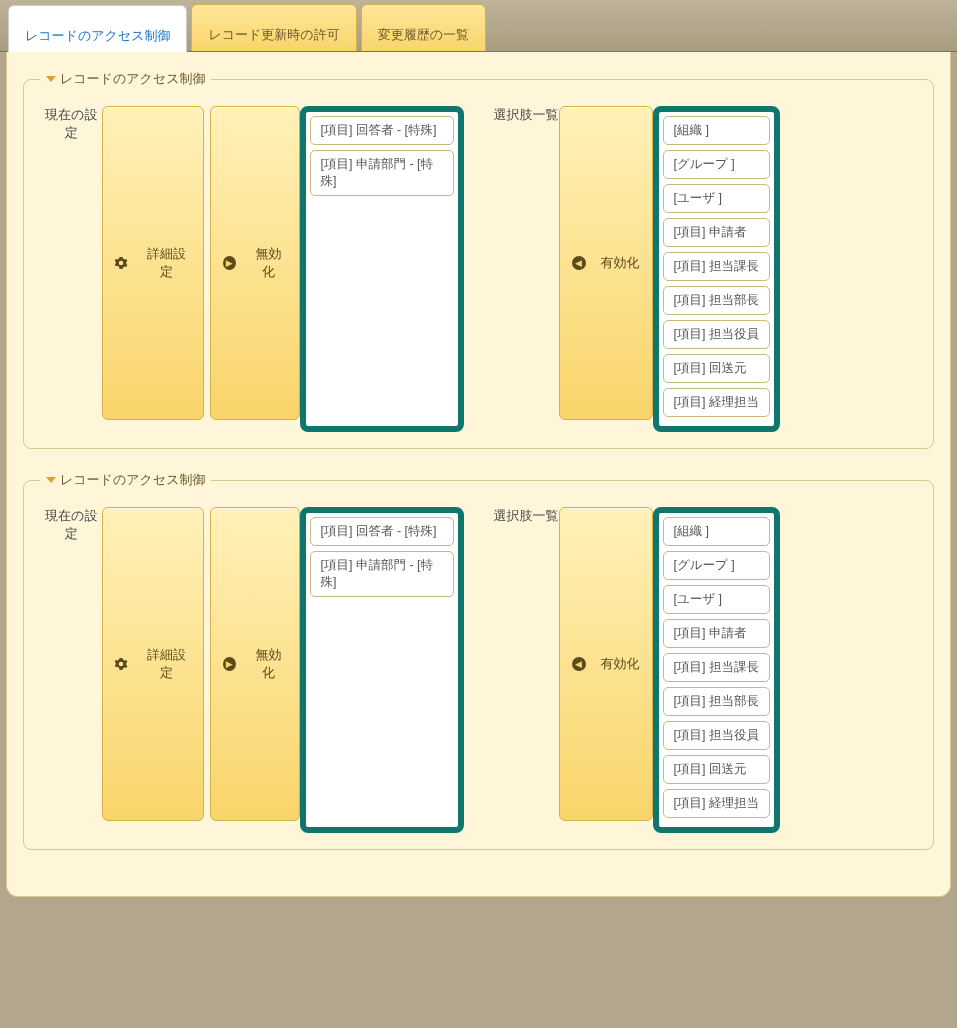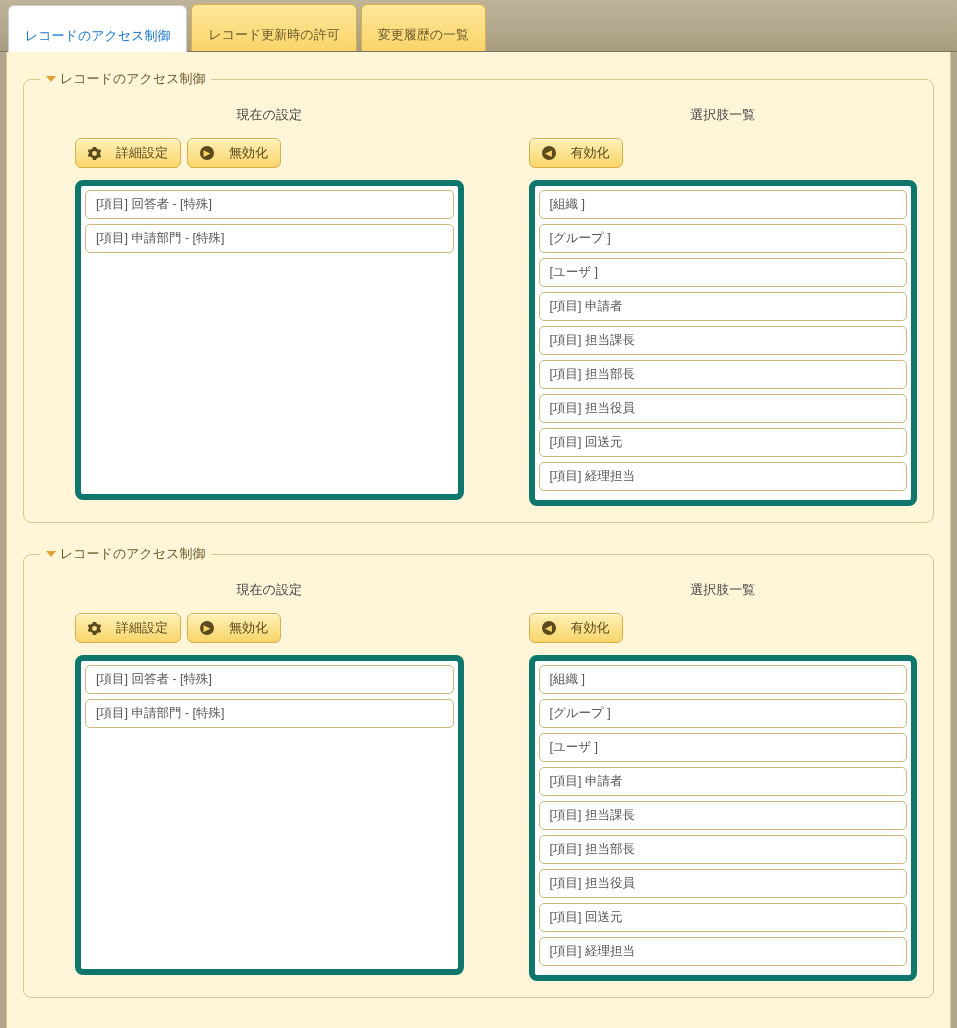--- a/index.html
+++ b/index.html
@@ -82,9 +82,8 @@
   .col {
     flex: 1;
     display: flex;
-    flex-direction: column;
+    flex-direction: row;
     align-items: stretch;
-    margin-left: 35px;
   }
   .col-header {
     text-align: center;

